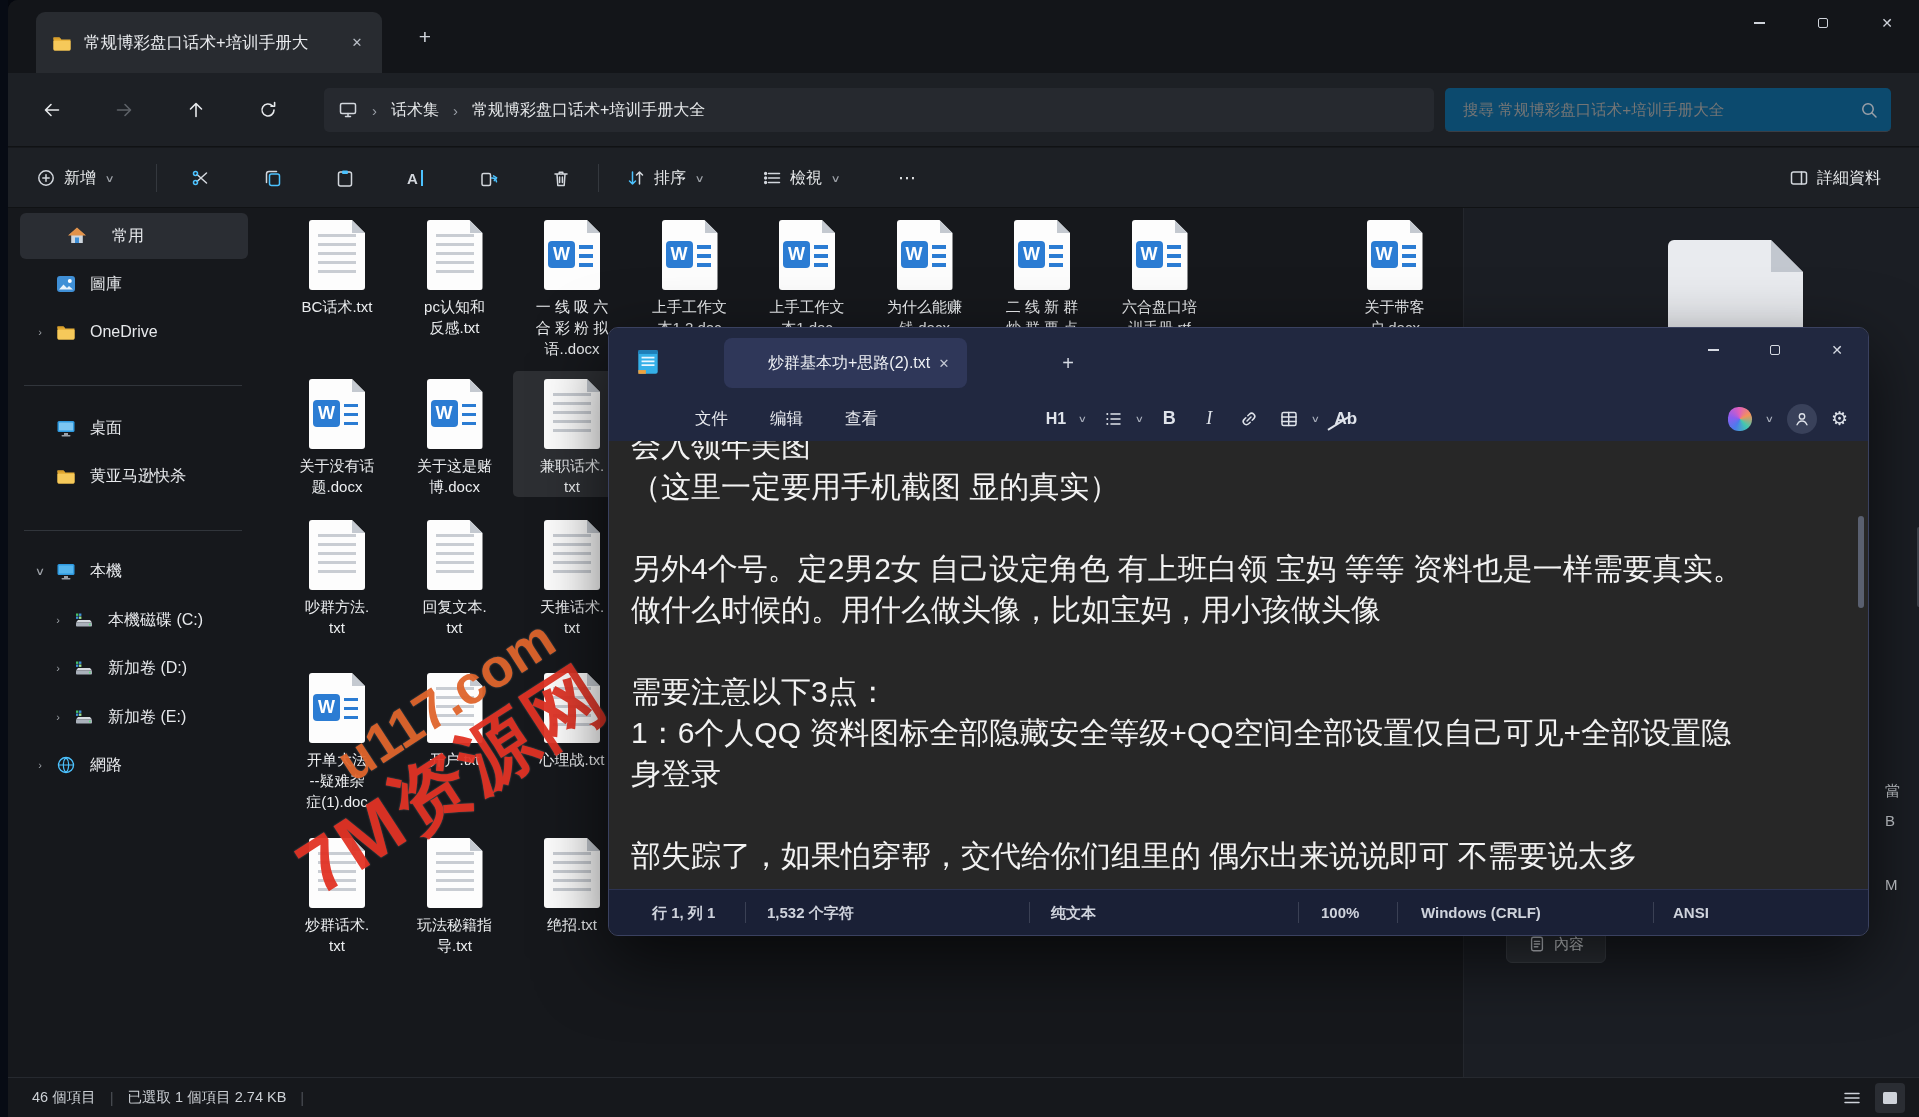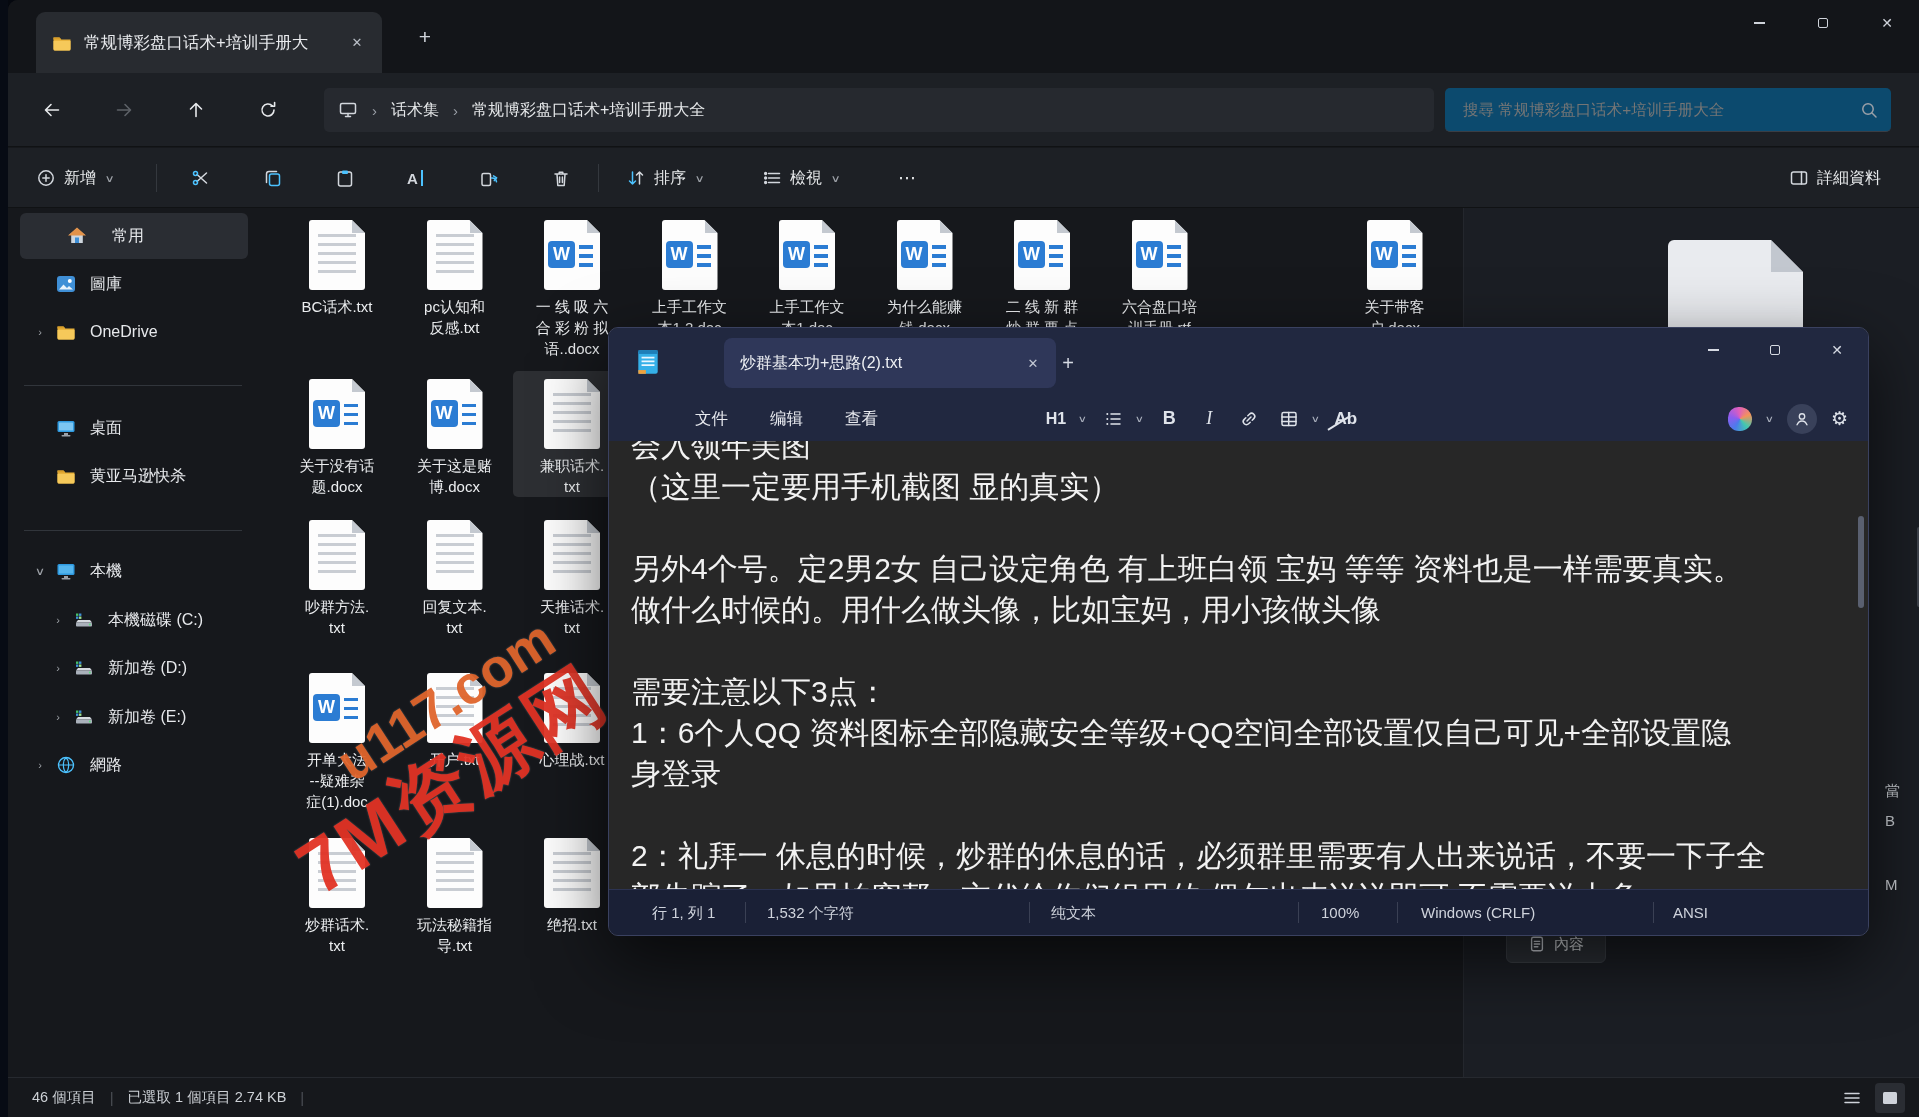--- a/index.html
+++ b/index.html
@@ -89,7 +89,7 @@
   .np{position:absolute;left:608px;top:327px;width:1261px;height:609px;z-index:50;background:#272727;border-radius:10px;border:1px solid #3a4160;box-shadow:0 24px 70px rgba(0,0,0,.65);overflow:hidden;}
   .np-chrome{position:absolute;left:0;top:0;right:0;height:113px;background:#212840;}
   .np-appicon{position:absolute;left:27px;top:20px;}
-  .np-tab{position:absolute;left:115px;top:10px;width:332px;height:50px;background:#2f3759;border-radius:8px;display:flex;align-items:center;padding:0 10px 0 16px;}
+  .np-tab{position:absolute;left:115px;top:10px;width:243px;height:50px;background:#2f3759;border-radius:8px;display:flex;align-items:center;padding:0 10px 0 44px;}
   .np-tab-title{flex:1;color:#eef0f4;font-size:16px;white-space:nowrap;overflow:hidden;}
   .np-tab-close{width:26px;height:26px;display:flex;align-items:center;justify-content:center;color:#c3c8d4;font-size:13px;border-radius:5px;}
   .np-newtab{position:absolute;left:444px;top:20px;width:30px;height:30px;display:flex;align-items:center;justify-content:center;color:#d6dae3;font-size:20px;font-weight:300;border-radius:5px;}

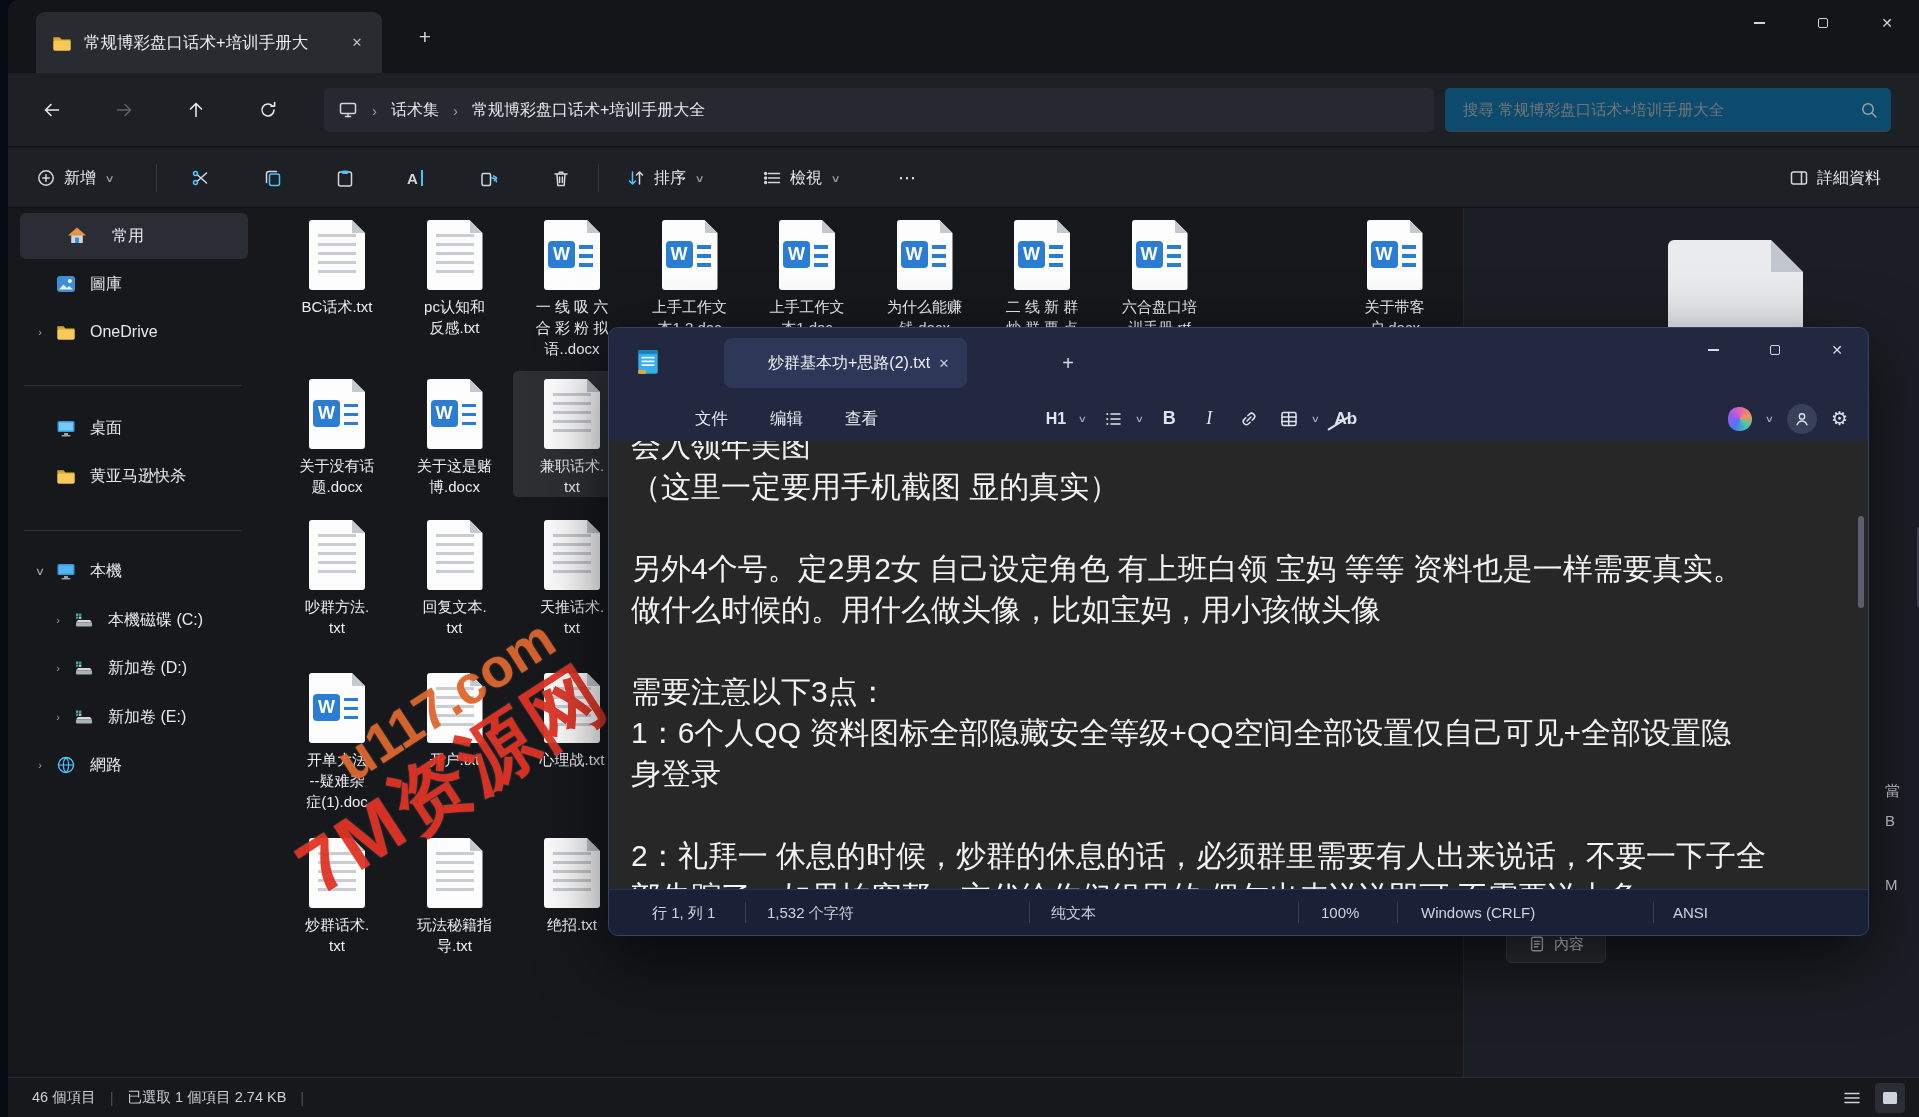--- a/index.html
+++ b/index.html
@@ -770,7 +770,6 @@
           <div class="np-line">1：6个人QQ 资料图标全部隐藏安全等级+QQ空间全部设置仅自己可见+全部设置隐</div>
           <div class="np-line">身登录</div>
           <div class="np-line"></div>
-          <div class="np-line">2：礼拜一 休息的时候，炒群的休息的话，必须群里需要有人出来说话，不要一下子全</div>
           <div class="np-line">部失踪了，如果怕穿帮，交代给你们组里的 偶尔出来说说即可 不需要说太多</div>
         </div>
     </div>

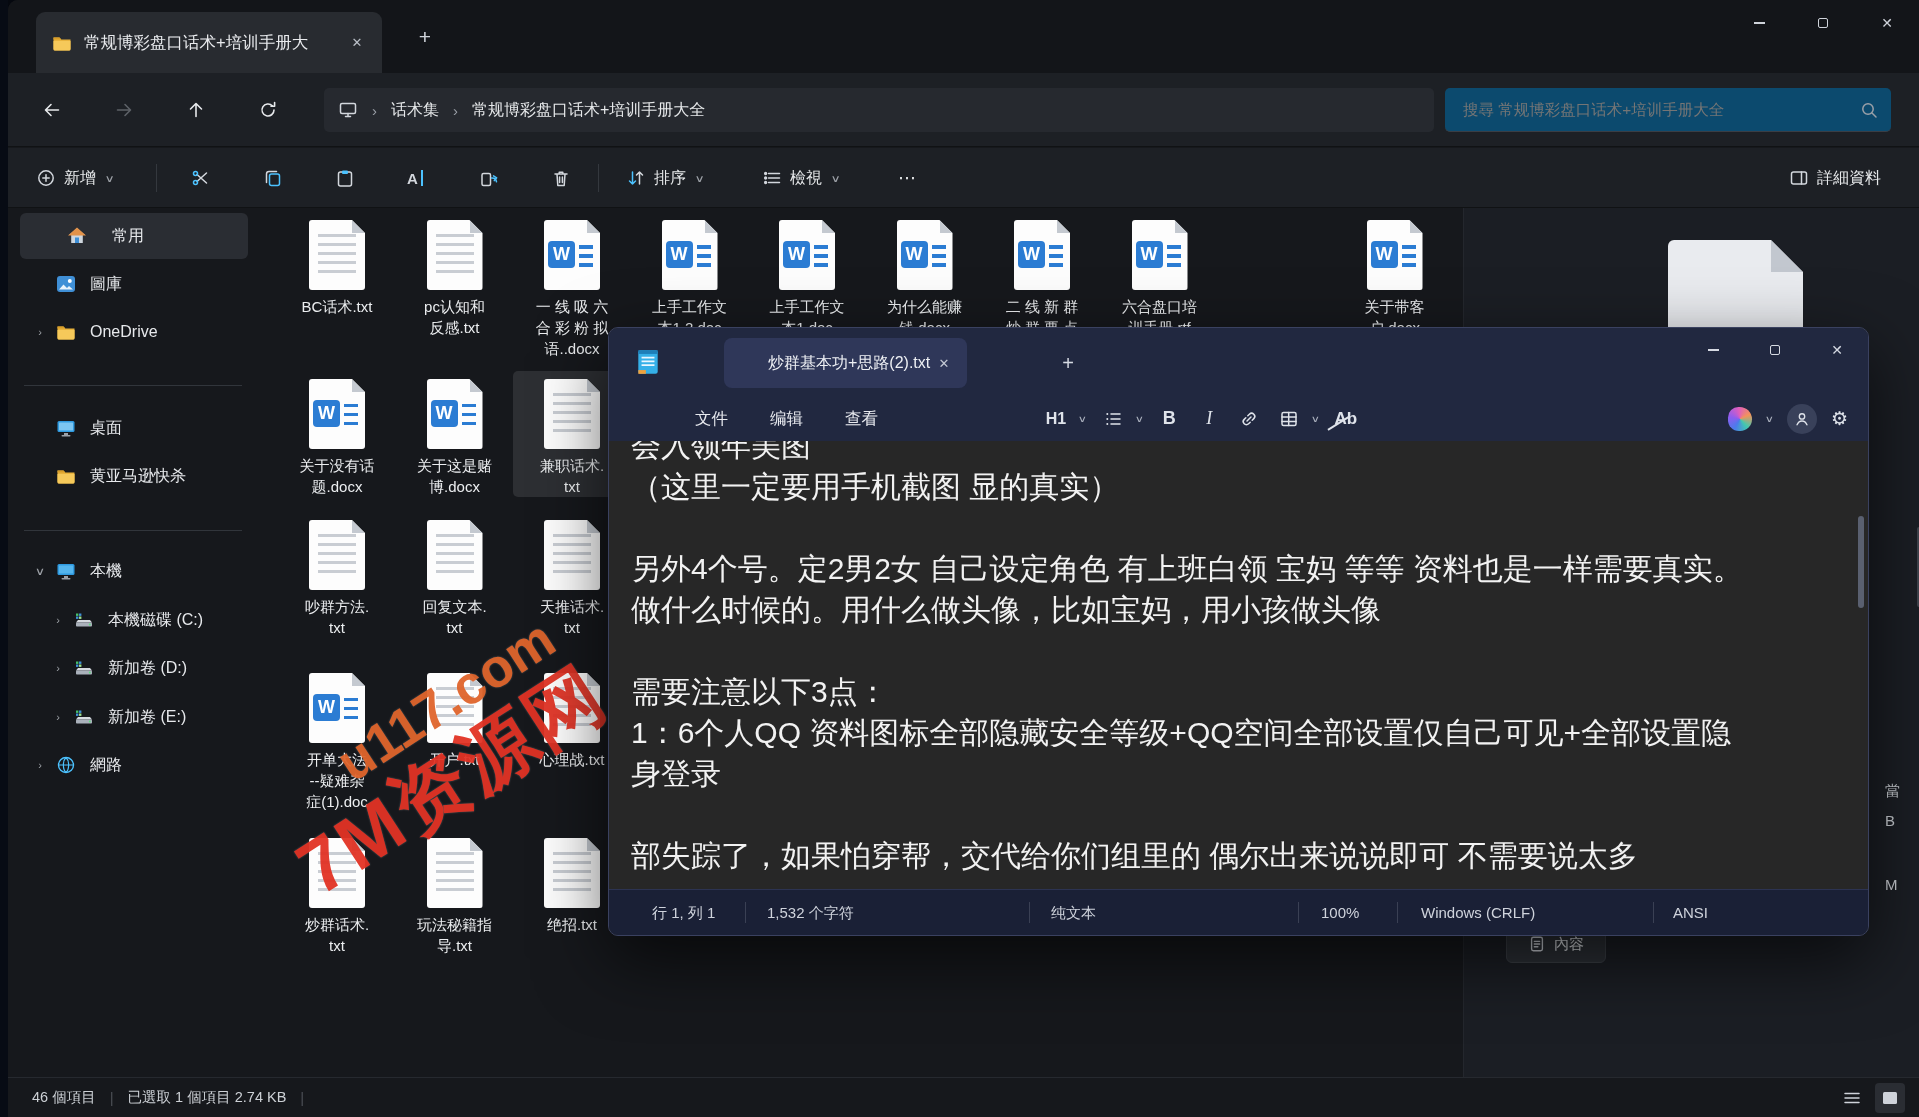--- a/index.html
+++ b/index.html
@@ -114,7 +114,7 @@
   .np-line{height:41px;line-height:41px;font-size:30px;color:#f2f2f2;white-space:nowrap;}
   .np-thumb{position:absolute;right:4px;top:188px;width:6px;height:92px;background:#5a6070;border-radius:3px;}
   .np-status{position:absolute;left:0;right:0;bottom:0;height:46px;background:#1a2036;border-top:1px solid #2c3352;color:#cfd3dc;font-size:15px;}
-  .np-st{position:absolute;top:0;line-height:45px;white-space:nowrap;}
+  .np-st{position:absolute;top:0;line-height:45px;white-space:nowrap;font-weight:bold;}
   .np-st-sep{position:absolute;top:12px;width:1px;height:21px;background:#3a4054;}
 </style>
 </head>

